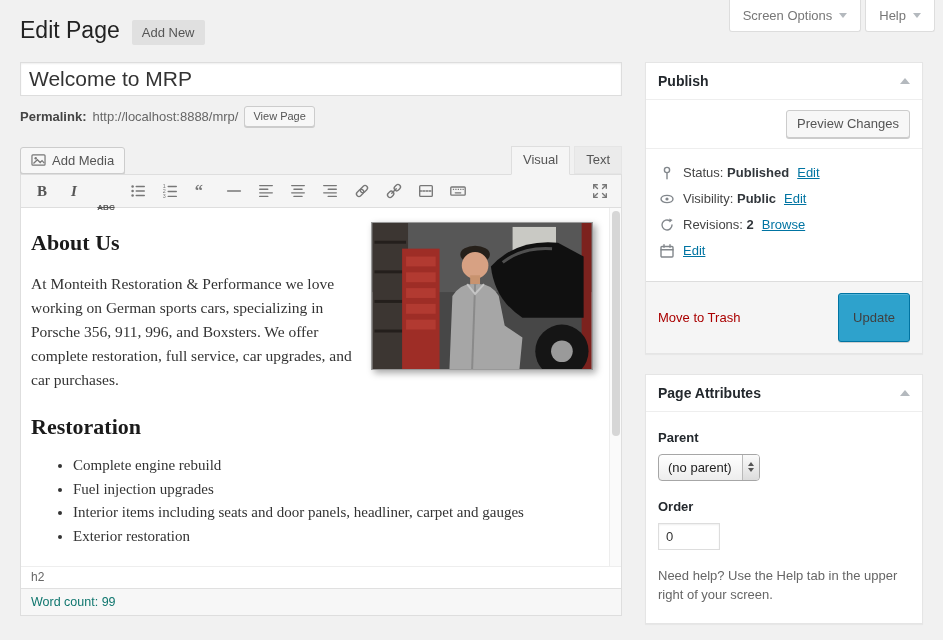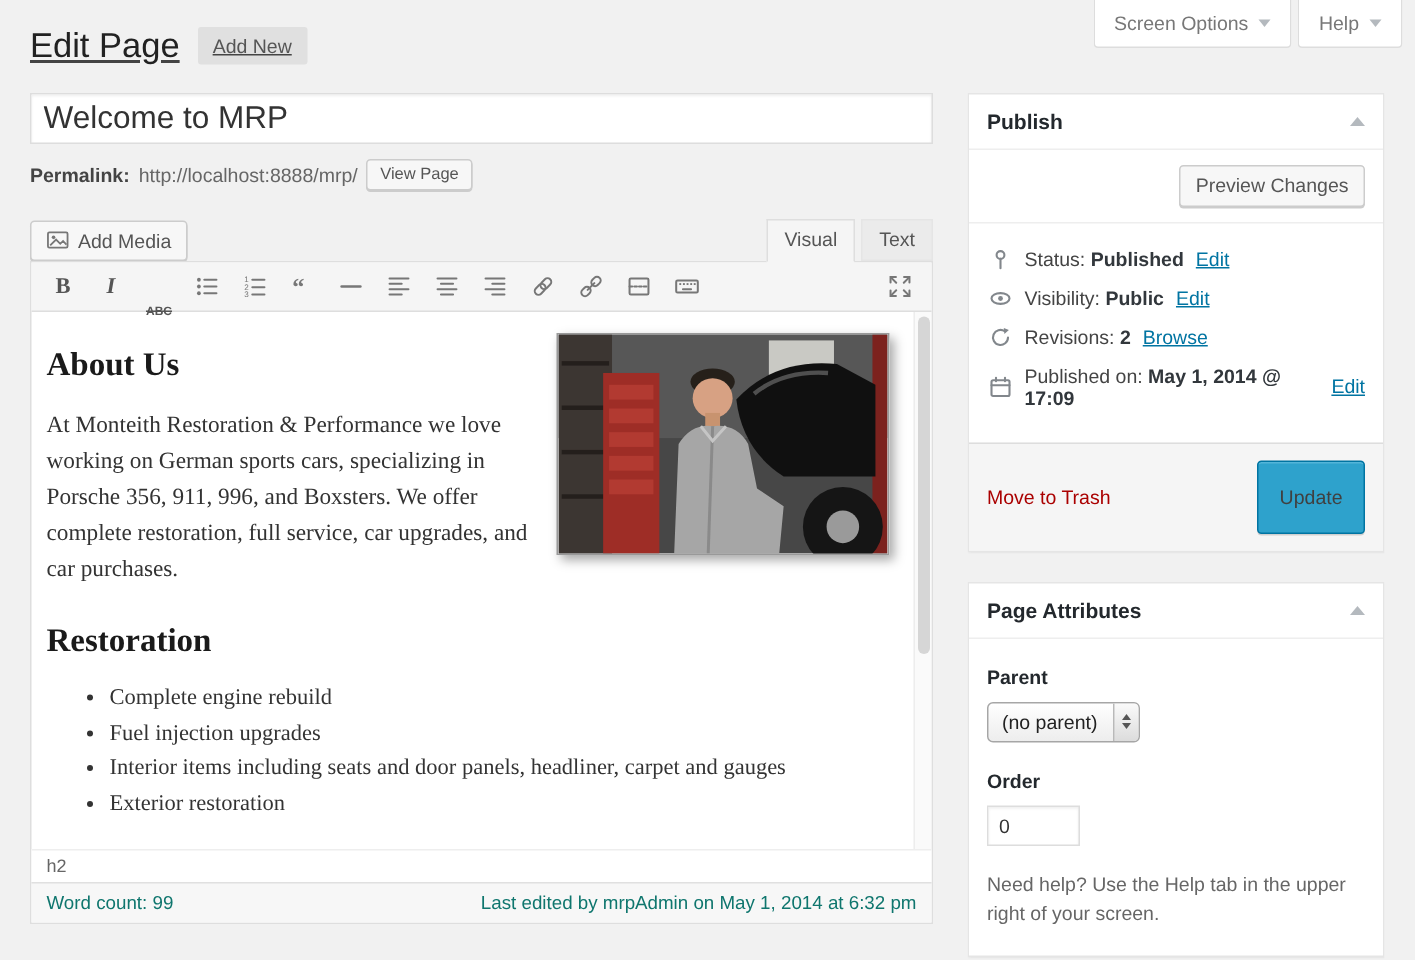--- a/index.html
+++ b/index.html
@@ -21,7 +21,7 @@
     border-left:4px solid transparent; border-right:4px solid transparent; border-top:5px solid #b4b9be; }
 
   .wrap { padding:0 20px; }
-  .h1row { margin-top:16px; display:flex; align-items:center; gap:12px;text-decoration:underline; }
+  .h1row { margin-top:16px; display:flex; align-items:flex-end; gap:12px; }
   h1 { font-size:23px; font-weight:400; color:#222; margin:0; line-height:29px; }
   .add-new { background:#e0e0e0; color:#555; font-size:13px; padding:6px 10px; border:none; border-radius:2px; line-height:1; cursor:pointer; }
 

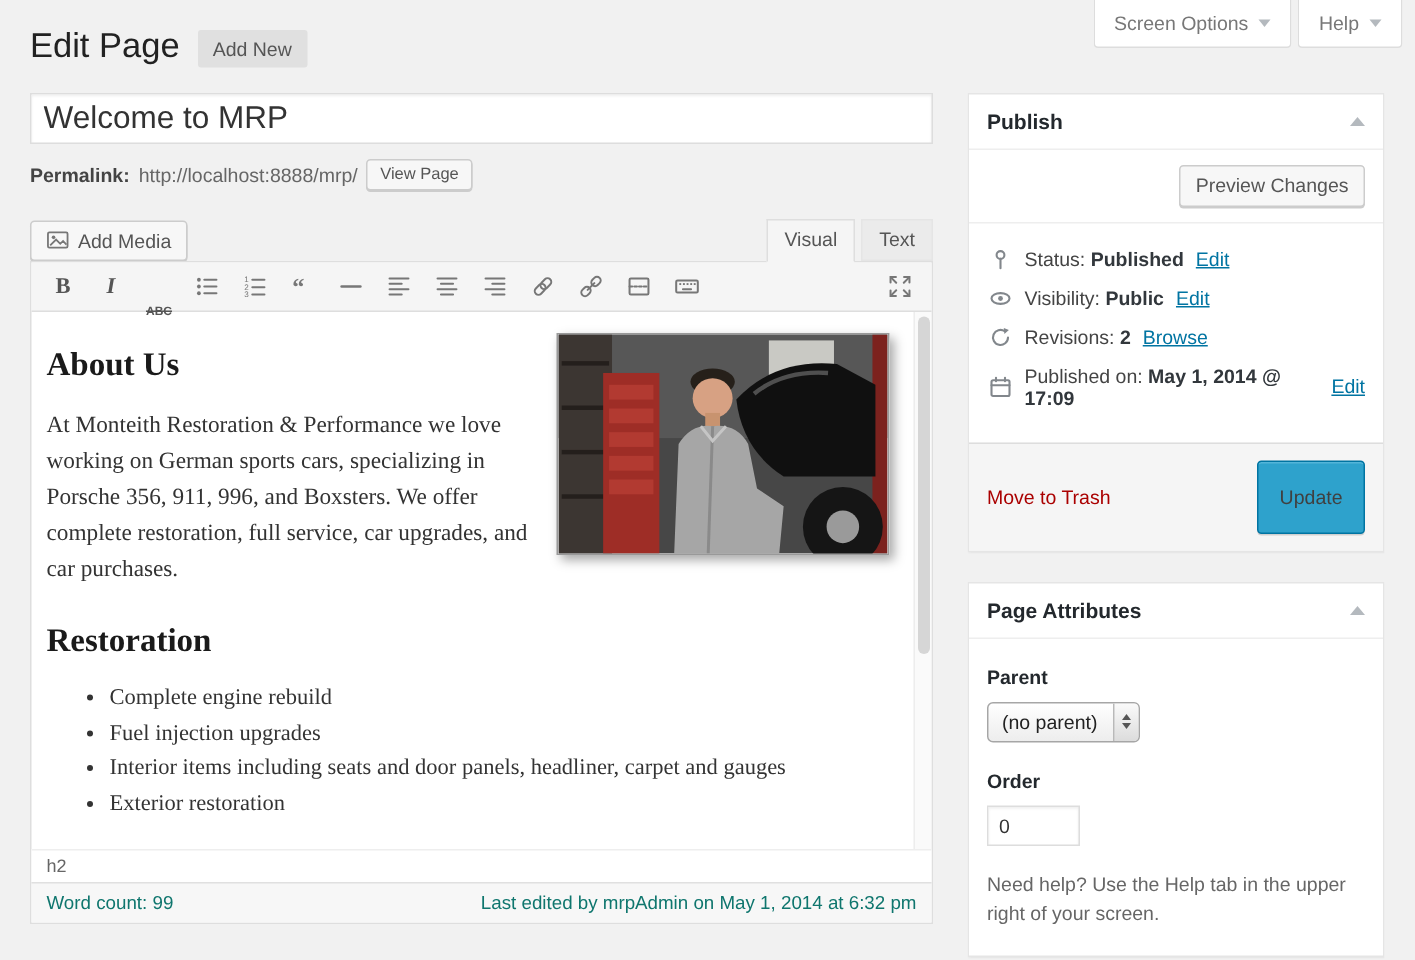--- a/index.html
+++ b/index.html
@@ -393,10 +393,6 @@
                   <line x1="11" y1="1.8" x2="11" y2="4.2"></line>
               </svg>
             </span>
-            <span>
-              <span>Published on:</span>
-              <b>May 1, 2014 @ 17:09</b>
-            </span>
             <a href="#">Edit</a>
           </div>
         </div>

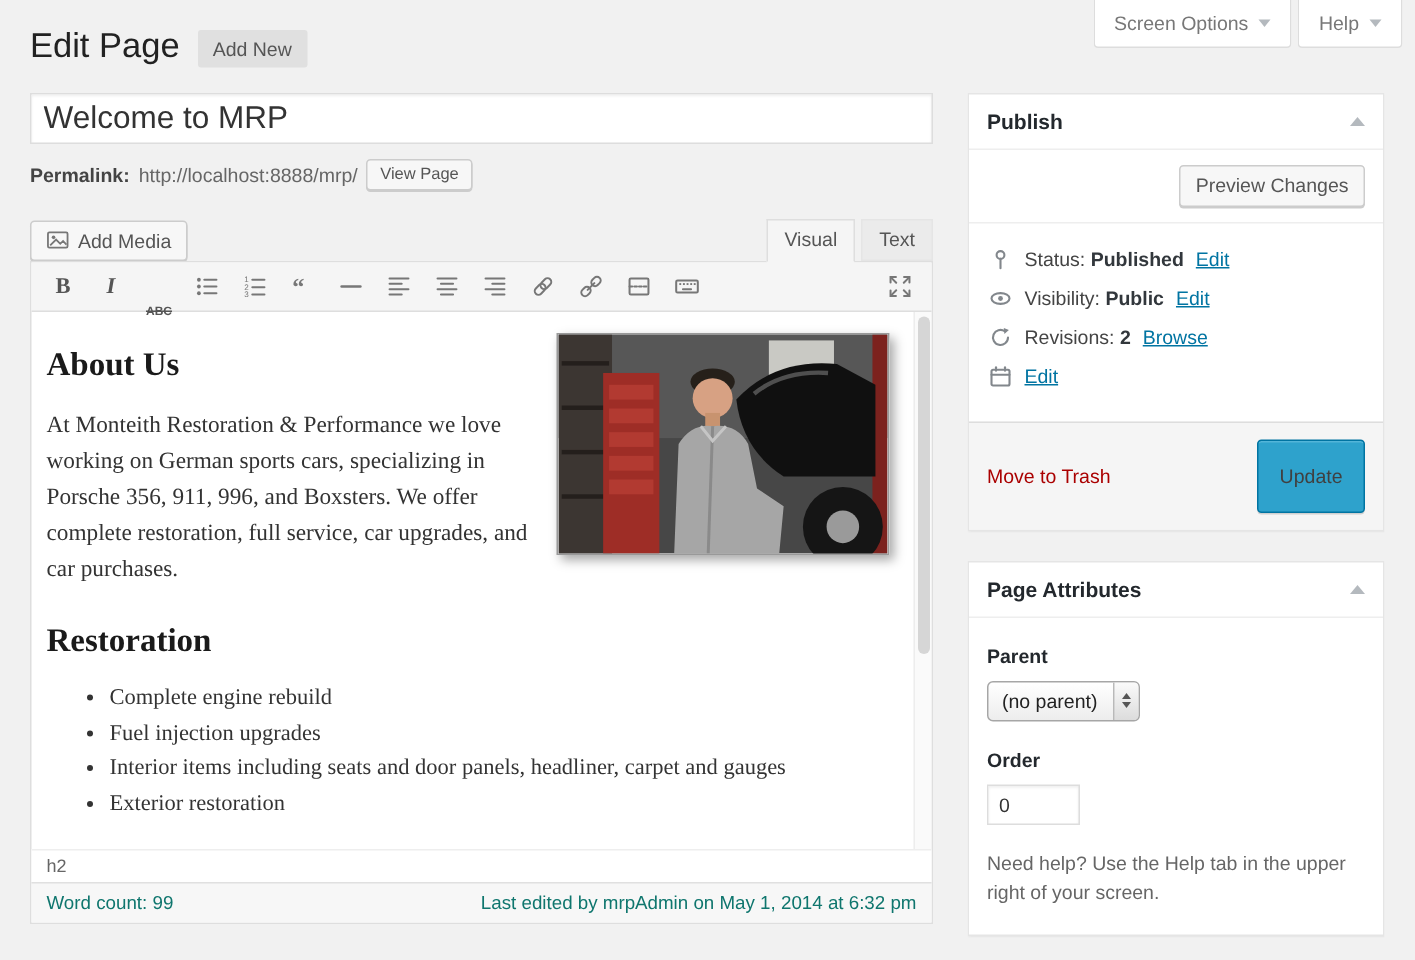--- a/index.html
+++ b/index.html
@@ -324,7 +324,6 @@
             <span>Word count:</span>
             <span>99</span>
           </div>
-          <div>Last edited by mrpAdmin on May 1, 2014 at 6:32 pm</div>
         </div>
       </div>
     </div>

